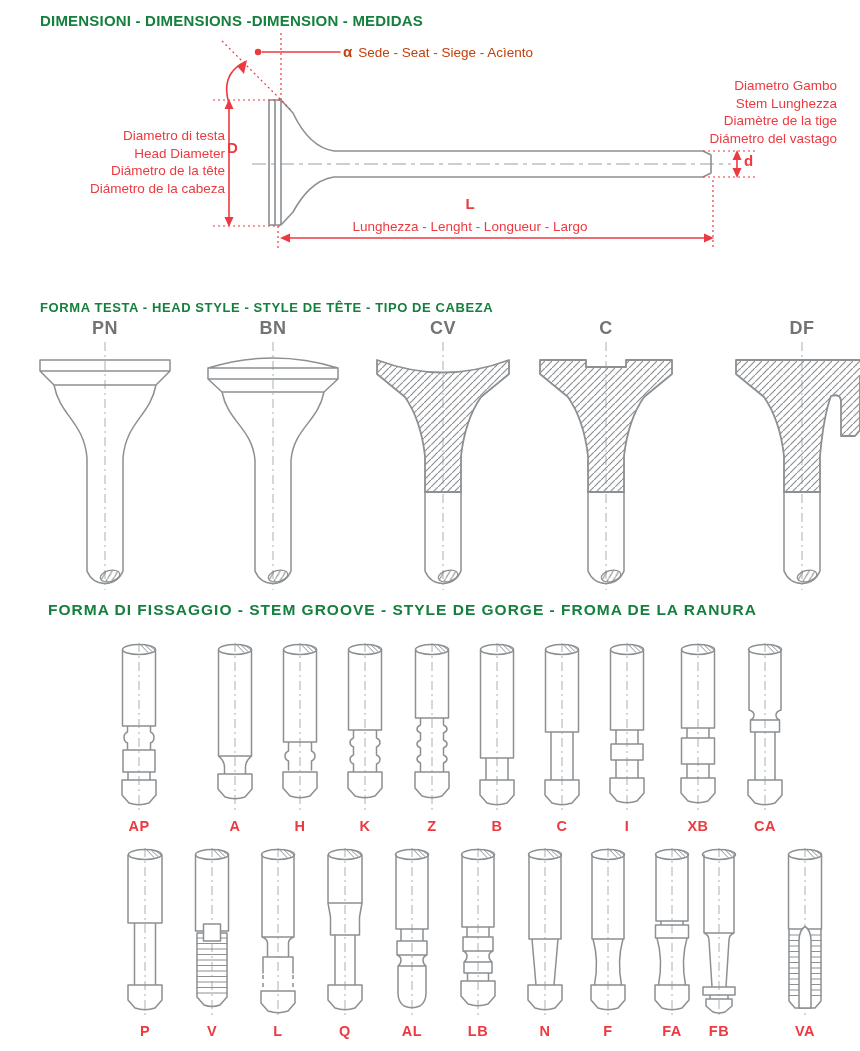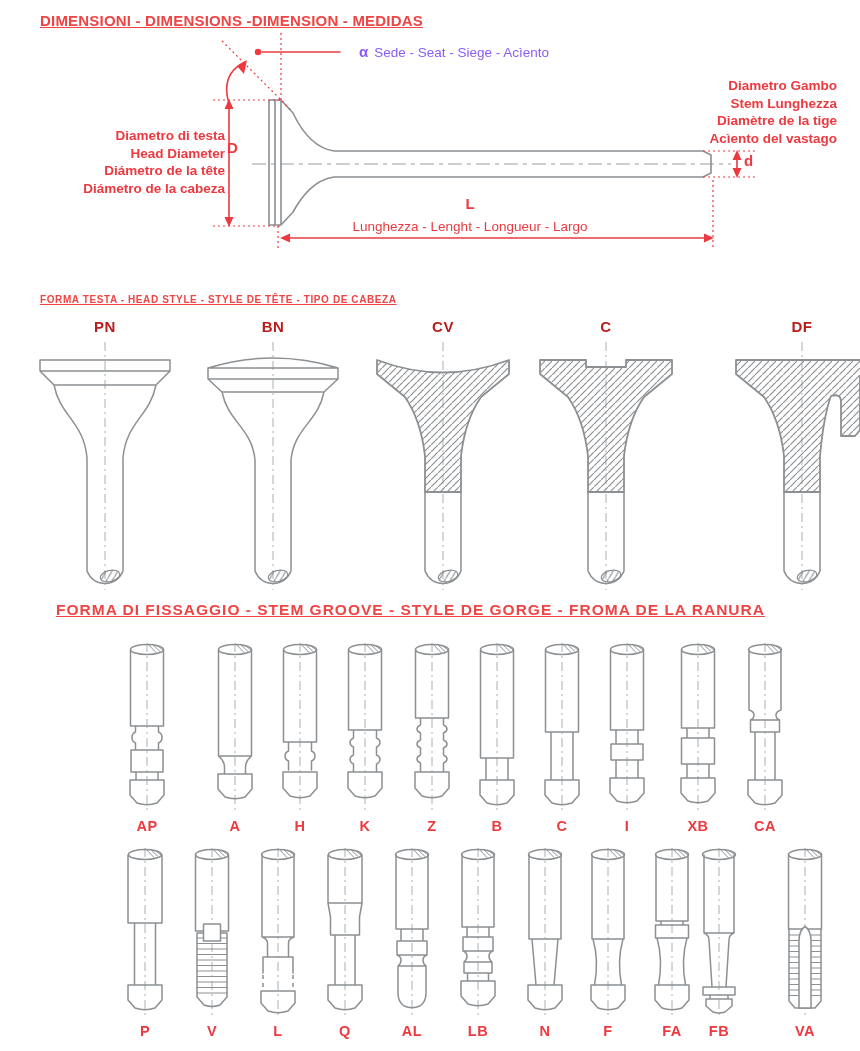--- a/index.html
+++ b/index.html
@@ -6,7 +6,7 @@
   body{width:860px;height:1051px;position:relative;overflow:hidden;
        font-family:"Liberation Sans",sans-serif;}
   .abs{position:absolute;}
-  .ttl{position:absolute;color:#ef4444;font-weight:700;white-space:nowrap;text-decoration:underline;}
+  .ttl{position:absolute;color:#15803d;font-weight:700;white-space:nowrap;}
   #t1{left:40px;top:12px;font-size:15px;letter-spacing:.2px;}
   #t2{left:40px;top:294px;font-size:10px;letter-spacing:.6px;}
   #t3{left:56px;top:601px;font-size:15.5px;letter-spacing:1px;}

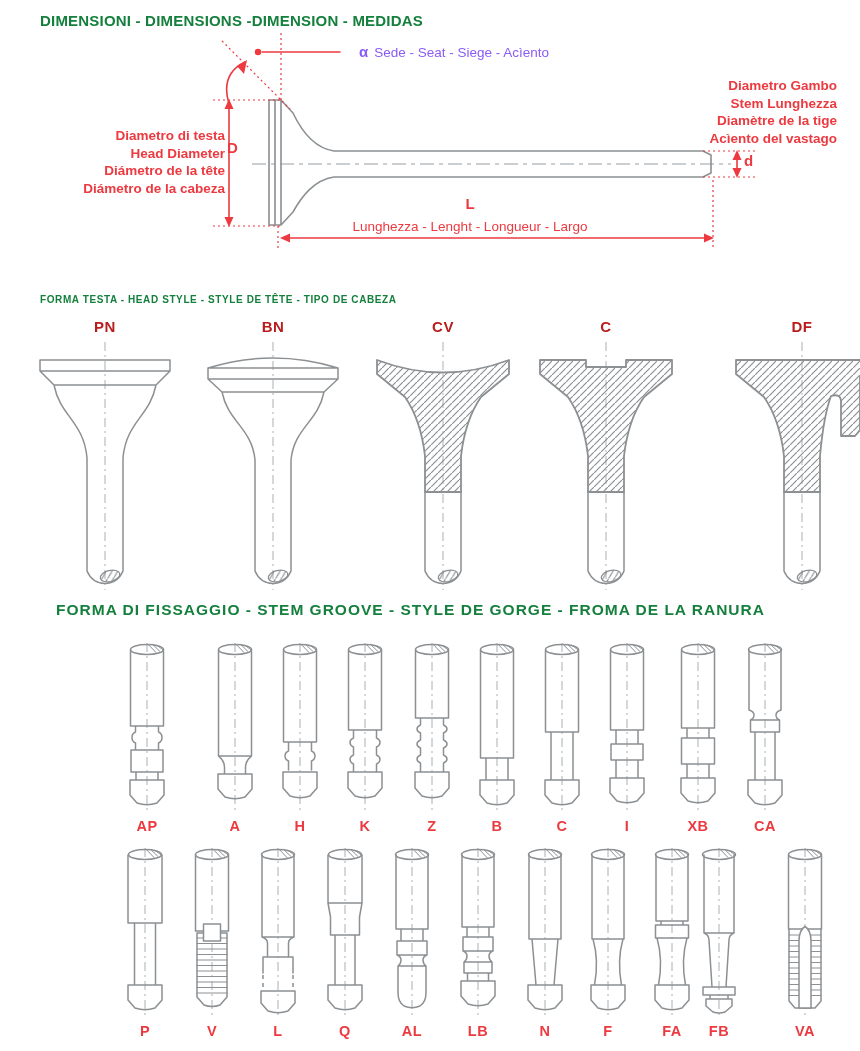--- a/index.html
+++ b/index.html
@@ -14,7 +14,7 @@
   .rt{text-align:right;font-weight:bold;}
   .ct{text-align:center;}
   .sym{position:absolute;color:#ec3a40;font-weight:700;font-size:15px;}
-  .alpha-wrap{position:absolute;left:343px;top:43px;color:#8b5cf6;font-size:13.5px;white-space:nowrap;margin-left:16px;}
+  .alpha-wrap{position:absolute;left:343px;top:43px;color:#c2410c;font-size:13.5px;white-space:nowrap;}
   .alpha-wrap b{font-size:15px;margin-right:6px;}
   .head{position:absolute;top:318px;width:150px;text-align:center;}
   .hlabel{color:#b91c1c;font-weight:700;font-size:15px;letter-spacing:.5px;height:22px;}

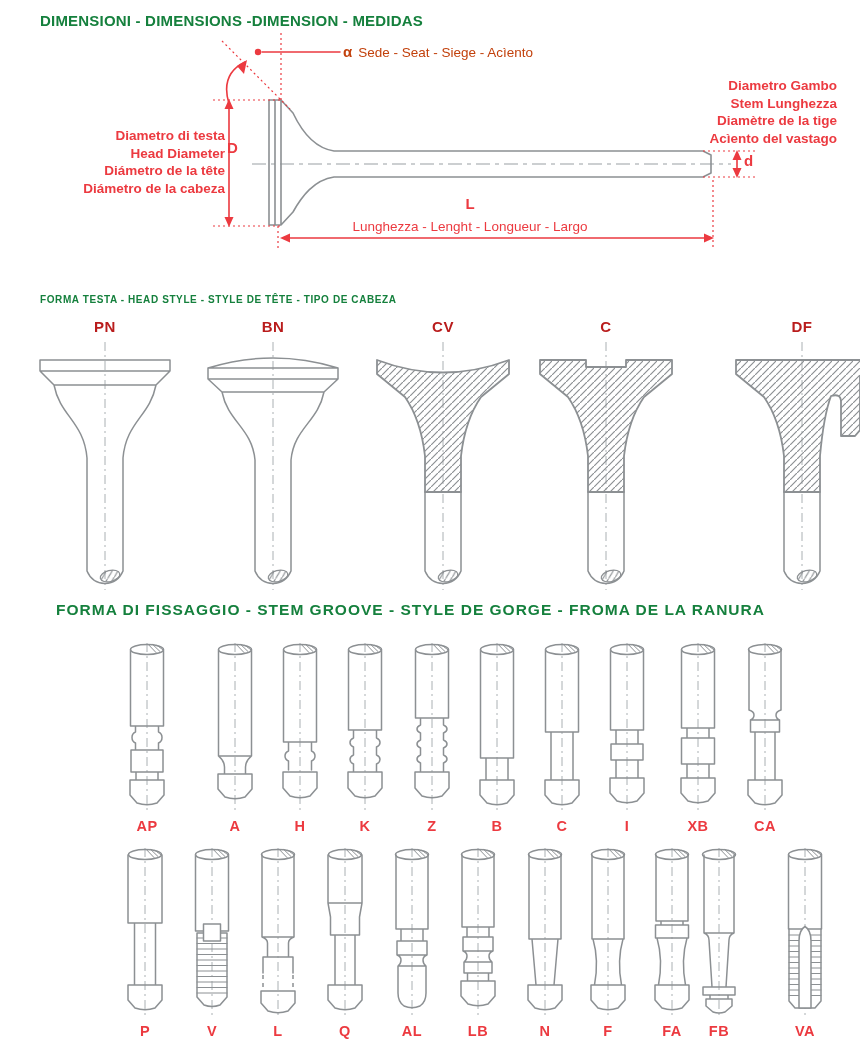--- a/index.html
+++ b/index.html
@@ -11,7 +11,7 @@
   #t2{left:40px;top:294px;font-size:10px;letter-spacing:.6px;}
   #t3{left:56px;top:601px;font-size:15.5px;letter-spacing:1px;}
   .rlab{position:absolute;color:#ec3a40;font-size:13.5px;line-height:17.5px;}
-  .rt{text-align:right;font-weight:bold;}
+  .rt{text-align:right;}
   .ct{text-align:center;}
   .sym{position:absolute;color:#ec3a40;font-weight:700;font-size:15px;}
   .alpha-wrap{position:absolute;left:343px;top:43px;color:#c2410c;font-size:13.5px;white-space:nowrap;}

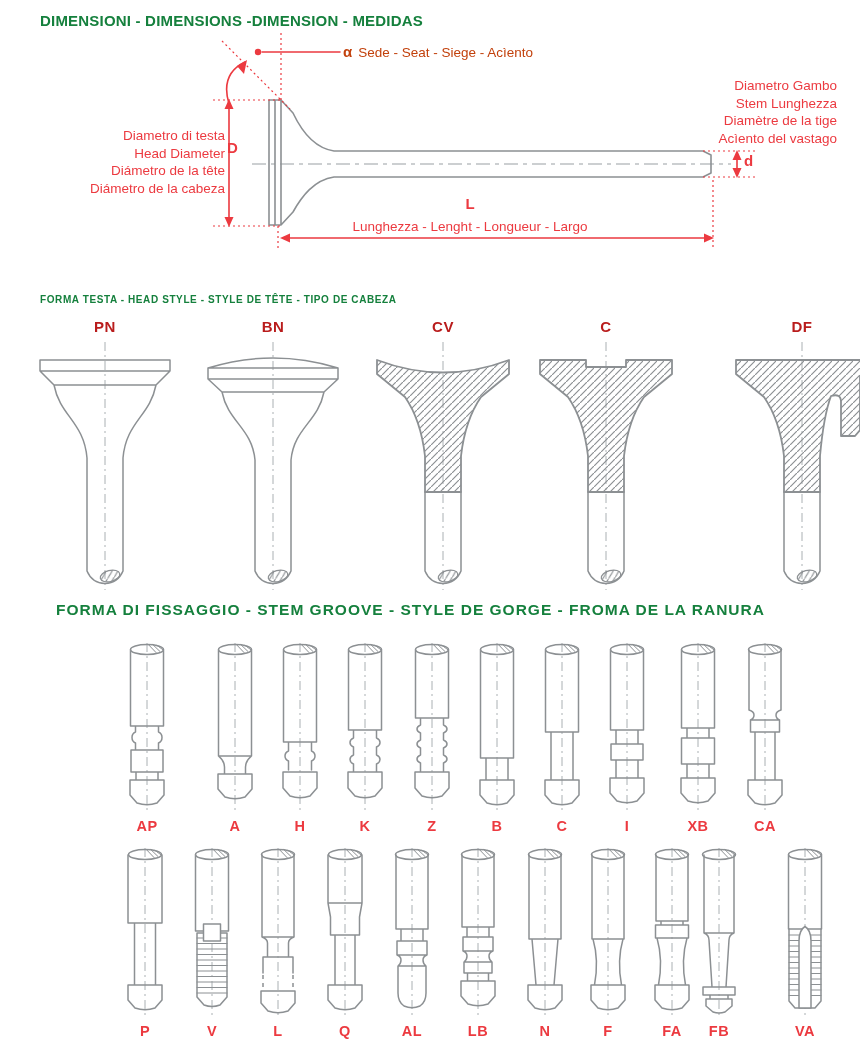--- a/index.html
+++ b/index.html
@@ -80,7 +80,7 @@
   <div>Diametro Gambo</div>
   <div>Stem Lunghezza</div>
   <div>Diamètre de la tige</div>
-  <div>Acìento del vastago</div>
+  <div>Diámetro del vastago</div>
 </div>
 <div class="sym" style="left:744px;top:152px">d</div>
 

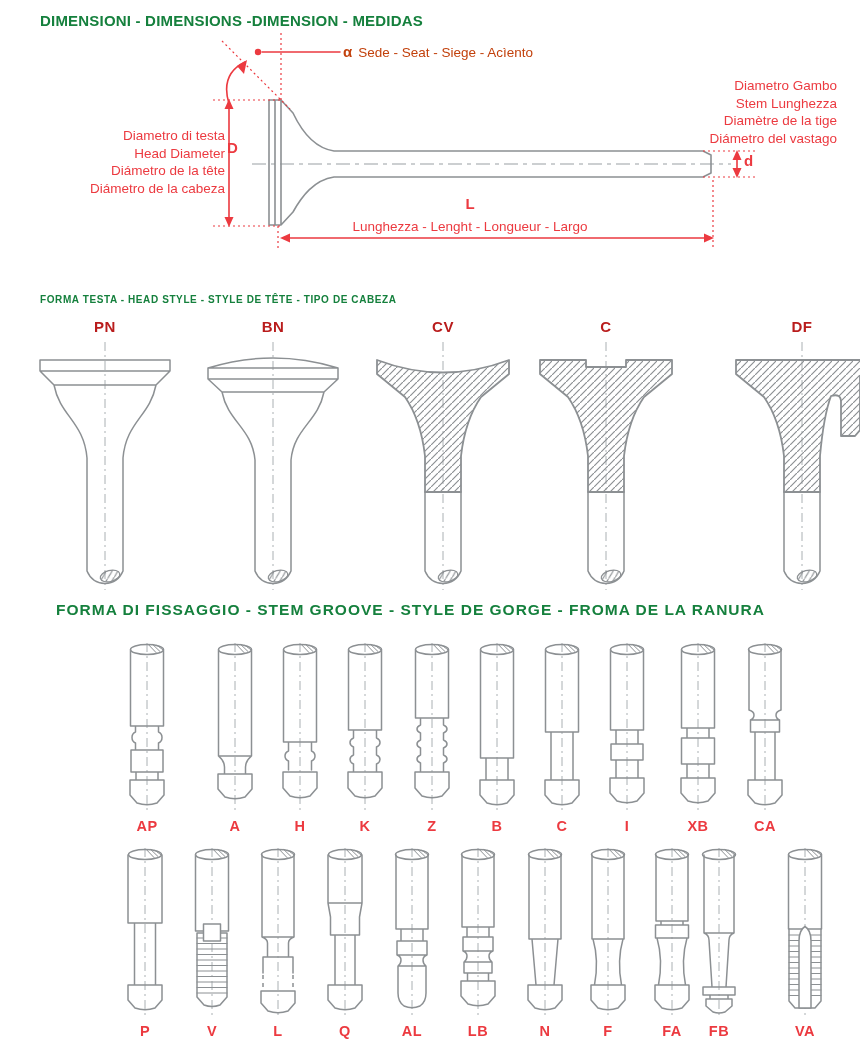--- a/index.html
+++ b/index.html
@@ -8,7 +8,7 @@
   .abs{position:absolute;}
   .ttl{position:absolute;color:#15803d;font-weight:700;white-space:nowrap;}
   #t1{left:40px;top:12px;font-size:15px;letter-spacing:.2px;}
-  #t2{left:40px;top:294px;font-size:10px;letter-spacing:.6px;}
+  #t2{left:40px;top:300px;font-size:13px;letter-spacing:.6px;}
   #t3{left:56px;top:601px;font-size:15.5px;letter-spacing:1px;}
   .rlab{position:absolute;color:#ec3a40;font-size:13.5px;line-height:17.5px;}
   .rt{text-align:right;}

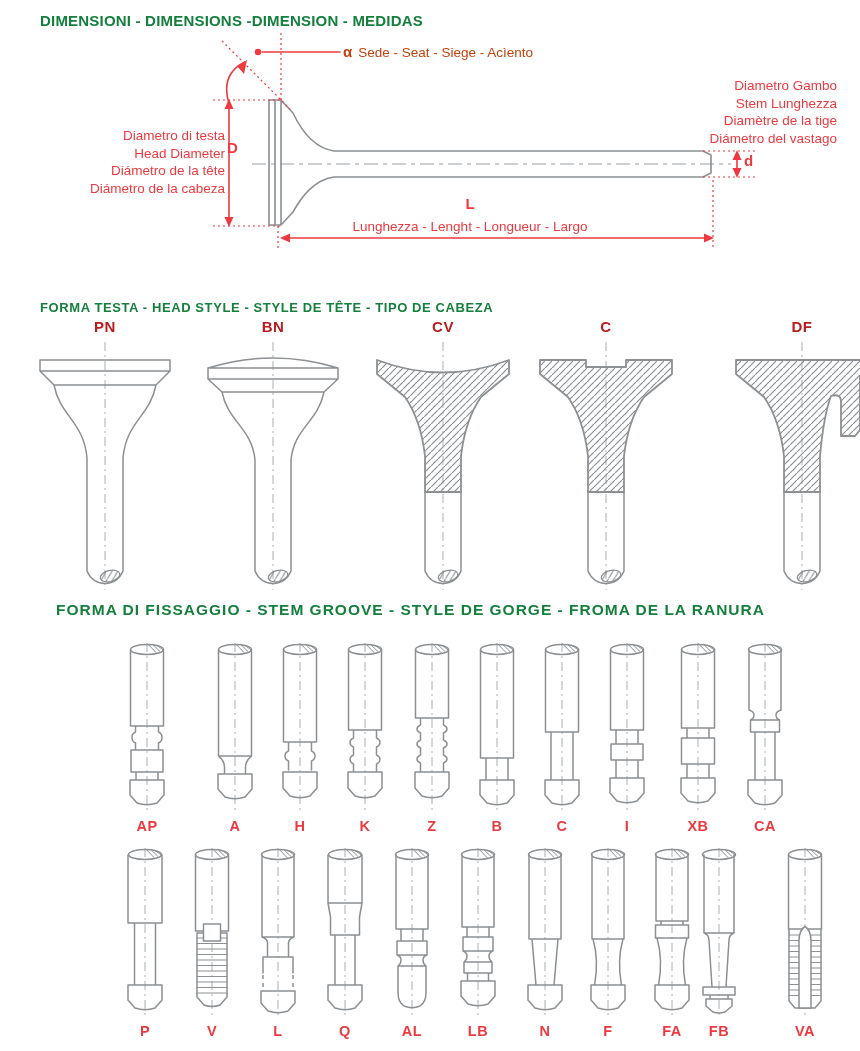--- a/index.html
+++ b/index.html
@@ -17,7 +17,7 @@
   .alpha-wrap{position:absolute;left:343px;top:43px;color:#c2410c;font-size:13.5px;white-space:nowrap;}
   .alpha-wrap b{font-size:15px;margin-right:6px;}
   .head{position:absolute;top:318px;width:150px;text-align:center;}
-  .hlabel{color:#b91c1c;font-weight:700;font-size:15px;letter-spacing:.5px;height:22px;}
+  .hlabel{color:#737373;font-weight:700;font-size:18px;letter-spacing:.5px;height:22px;}
   .stem{position:absolute;width:62px;text-align:center;}
   .slabel{color:#ec3a40;font-weight:700;font-size:14.5px;letter-spacing:.5px;margin-top:2px;}
   

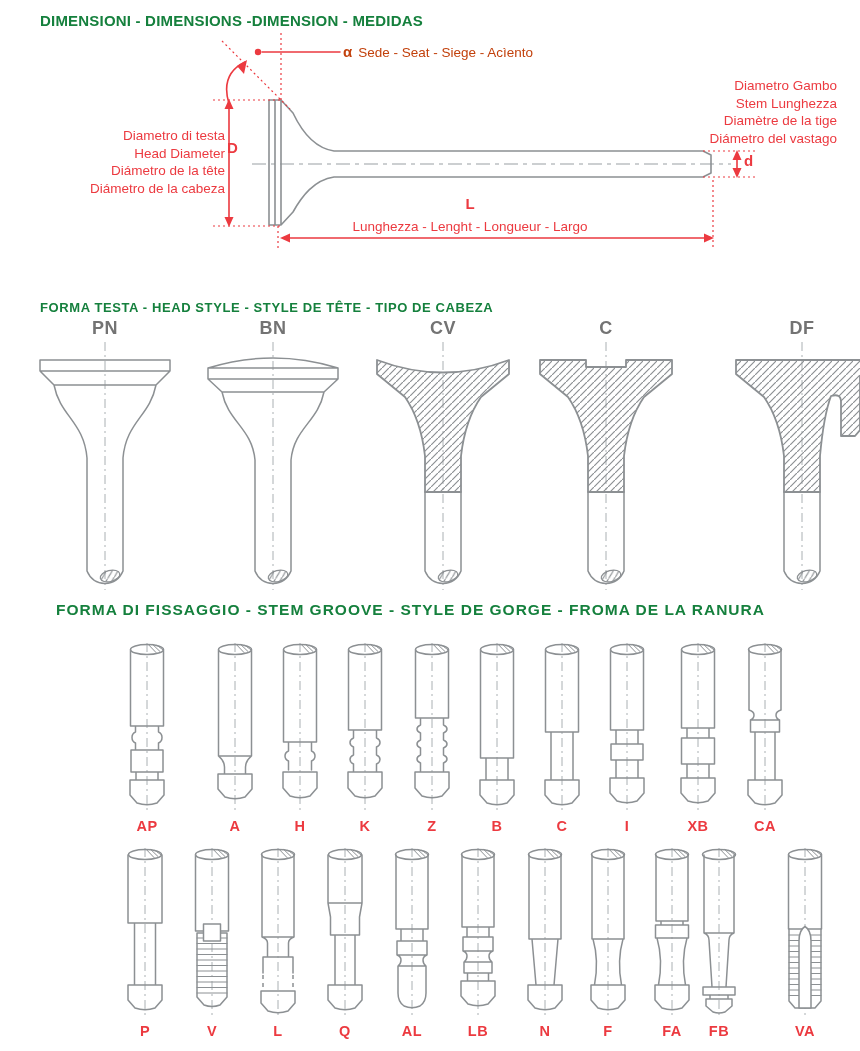--- a/index.html
+++ b/index.html
@@ -9,7 +9,7 @@
   .ttl{position:absolute;color:#15803d;font-weight:700;white-space:nowrap;}
   #t1{left:40px;top:12px;font-size:15px;letter-spacing:.2px;}
   #t2{left:40px;top:300px;font-size:13px;letter-spacing:.6px;}
-  #t3{left:56px;top:601px;font-size:15.5px;letter-spacing:1px;}
+  #t3{left:48px;top:601px;font-size:15.5px;letter-spacing:1px;}
   .rlab{position:absolute;color:#ec3a40;font-size:13.5px;line-height:17.5px;}
   .rt{text-align:right;}
   .ct{text-align:center;}

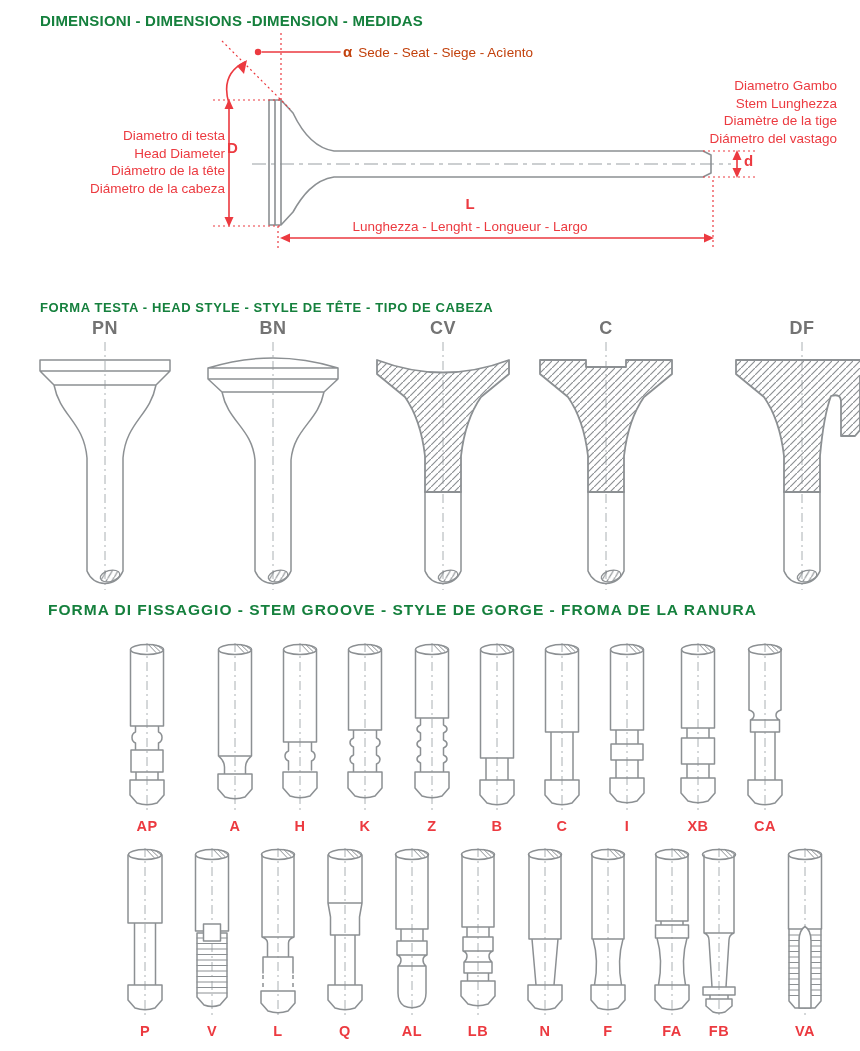--- a/index.html
+++ b/index.html
@@ -139,7 +139,7 @@
 
 <div id="t3" class="ttl">FORMA DI FISSAGGIO - STEM GROOVE - STYLE DE GORGE - FROMA DE LA RANURA</div>
 
-<div class="stem" style="left:116px;top:640px">
+<div class="stem" style="left:108px;top:640px">
   <svg width="60" height="172" viewBox="0 0 60 172">
       <line class="cl" x1="30" y1="3" x2="30" y2="170"></line>
       <ellipse class="o" cx="30" cy="9.5" rx="16.5" ry="5"></ellipse>

